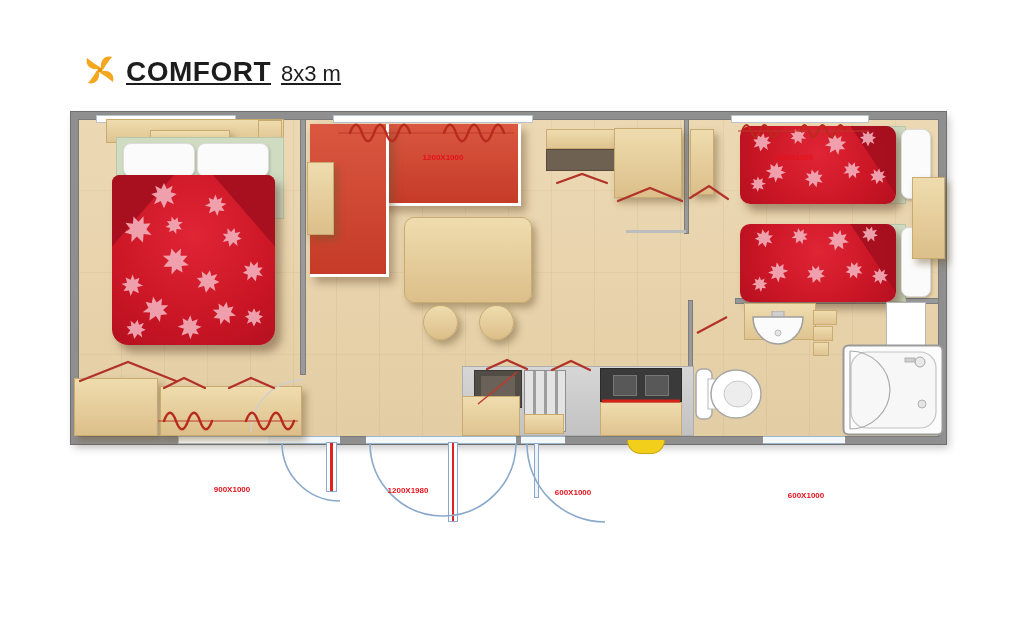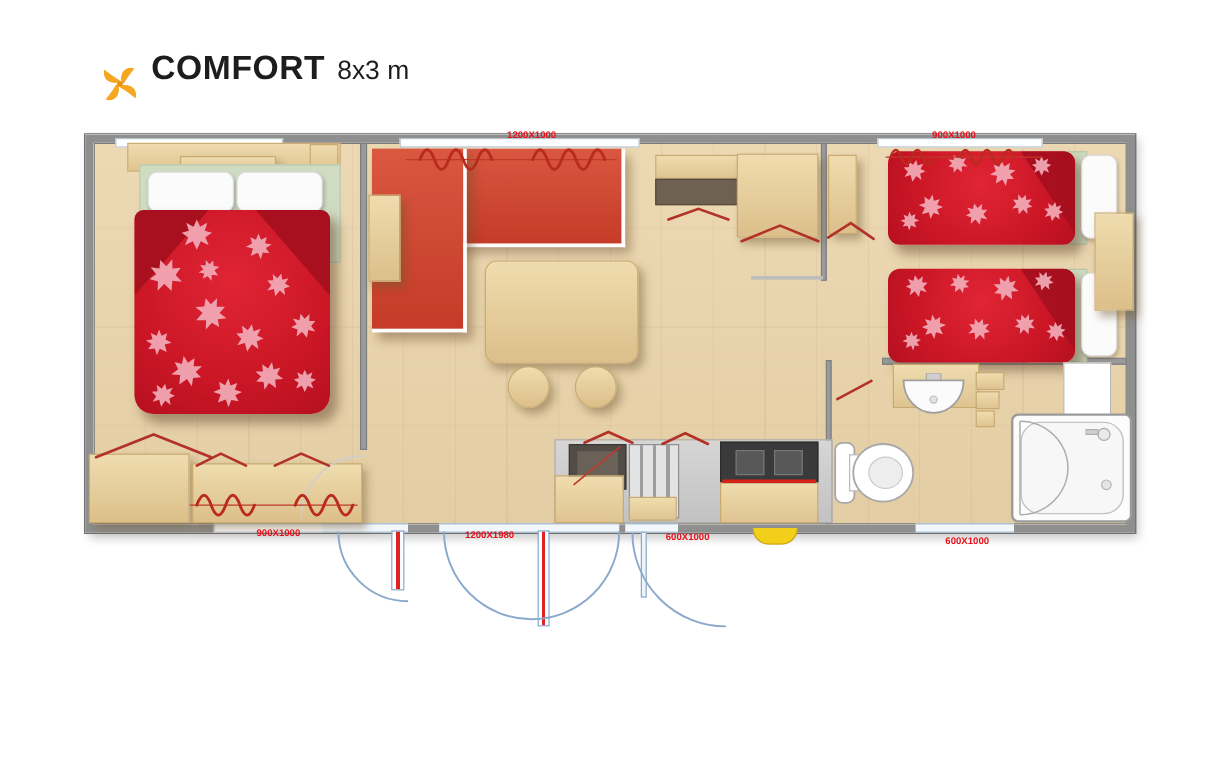--- a/index.html
+++ b/index.html
@@ -7,7 +7,7 @@
          font-family:"Liberation Sans",sans-serif;}
   .abs{position:absolute;}
   
-  .title-row{position:absolute;left:126px;top:41px;display:flex;align-items:baseline;gap:10px;color:#1d1d1d;}
+  .title-row{position:absolute;left:126px;top:56px;display:flex;align-items:baseline;gap:10px;color:#1d1d1d;text-decoration:underline;}
   .title-main{font-size:28px;font-weight:700;letter-spacing:.5px;}
   .title-sub{font-size:22px;font-weight:400;}
   

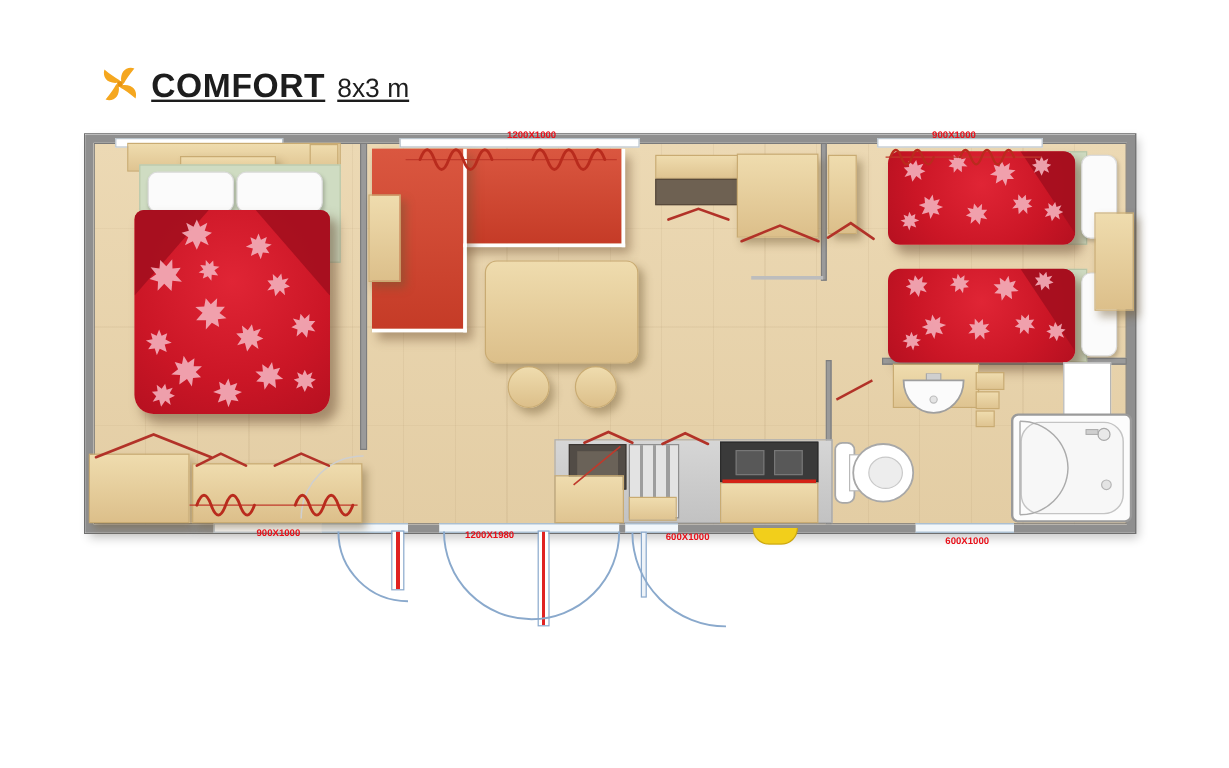--- a/index.html
+++ b/index.html
@@ -37,7 +37,7 @@
   .door-panel{background:linear-gradient(90deg,#ffffff 32%,#e02222 32% 68%,#ffffff 68%);
               border:1px solid #8aa9cc;box-sizing:border-box;}
   .dim-label{position:absolute;transform:translateX(-50%);color:#e8111a;font-size:8px;font-weight:700;
-             letter-spacing:0;white-space:nowrap;line-height:8px;}
+             letter-spacing:0;white-space:nowrap;line-height:8px;margin-top:45px;}
   .stool{border-radius:50%;}
   .whitebox{background:#ffffff;border:1px solid #b5b5b5;box-sizing:border-box;}
   .gas{background:#f2cf1b;border:1px solid #caa50e;border-top:none;border-radius:0 0 40px 40px;box-sizing:border-box;}

